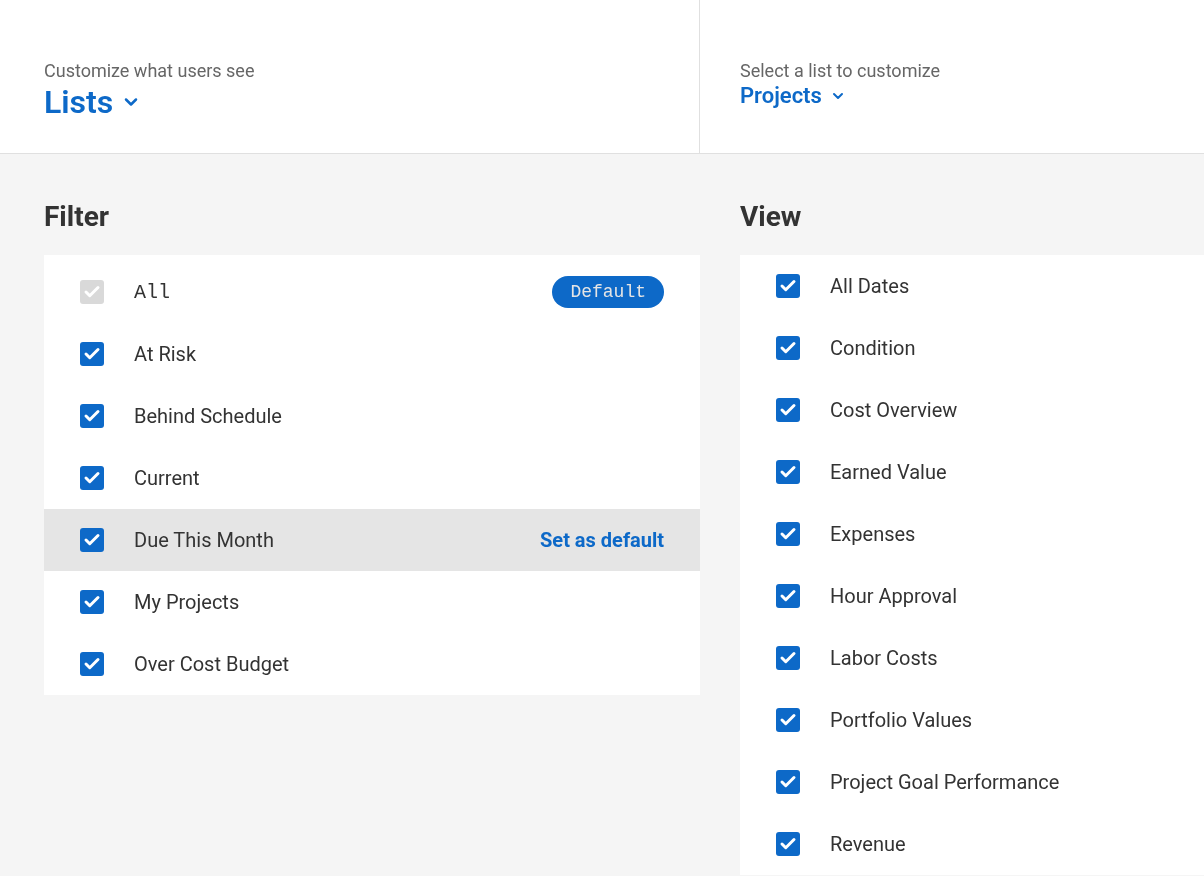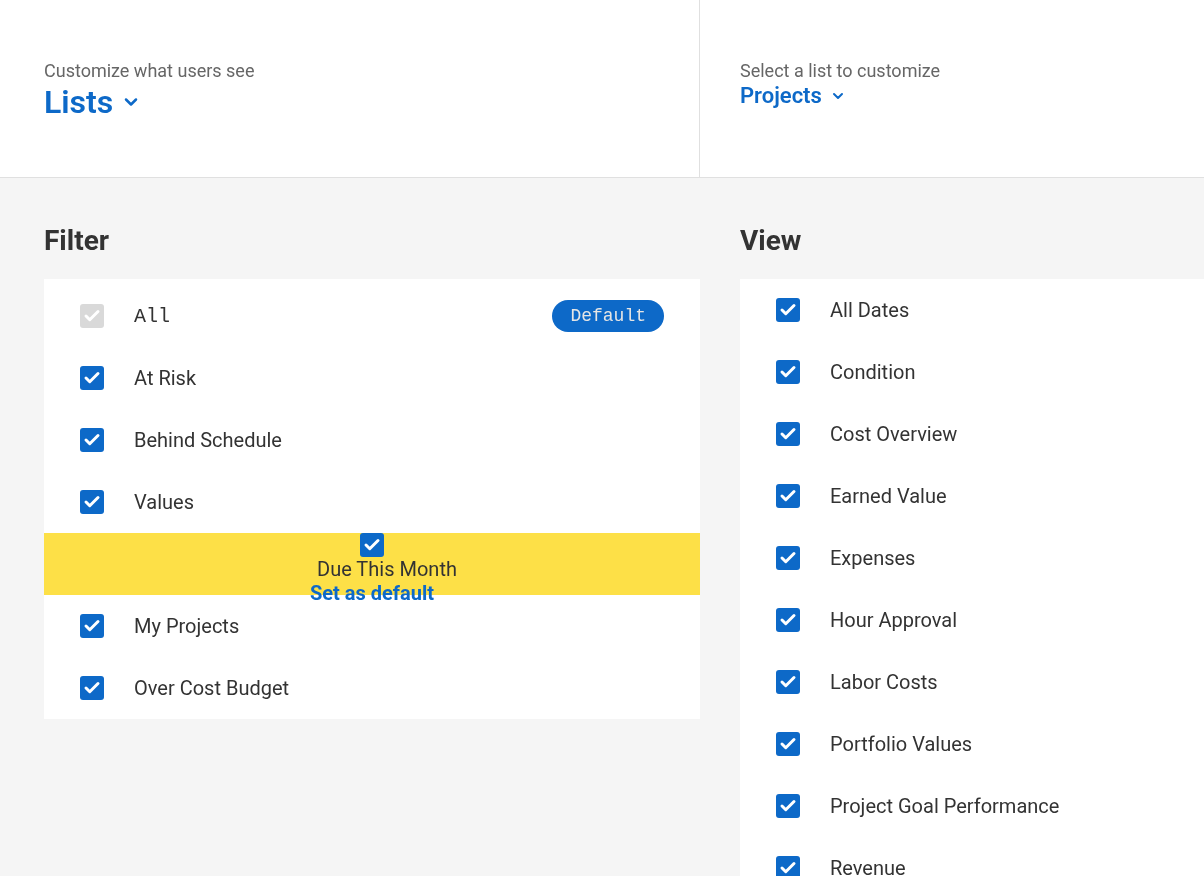--- a/index.html
+++ b/index.html
@@ -14,7 +14,7 @@
   .header {
     display: flex;
     background: #ffffff;
-    height: 178px;
+    height: 154px;
     border-bottom: 1px solid #e0e0e0;
   }
   .header-left {

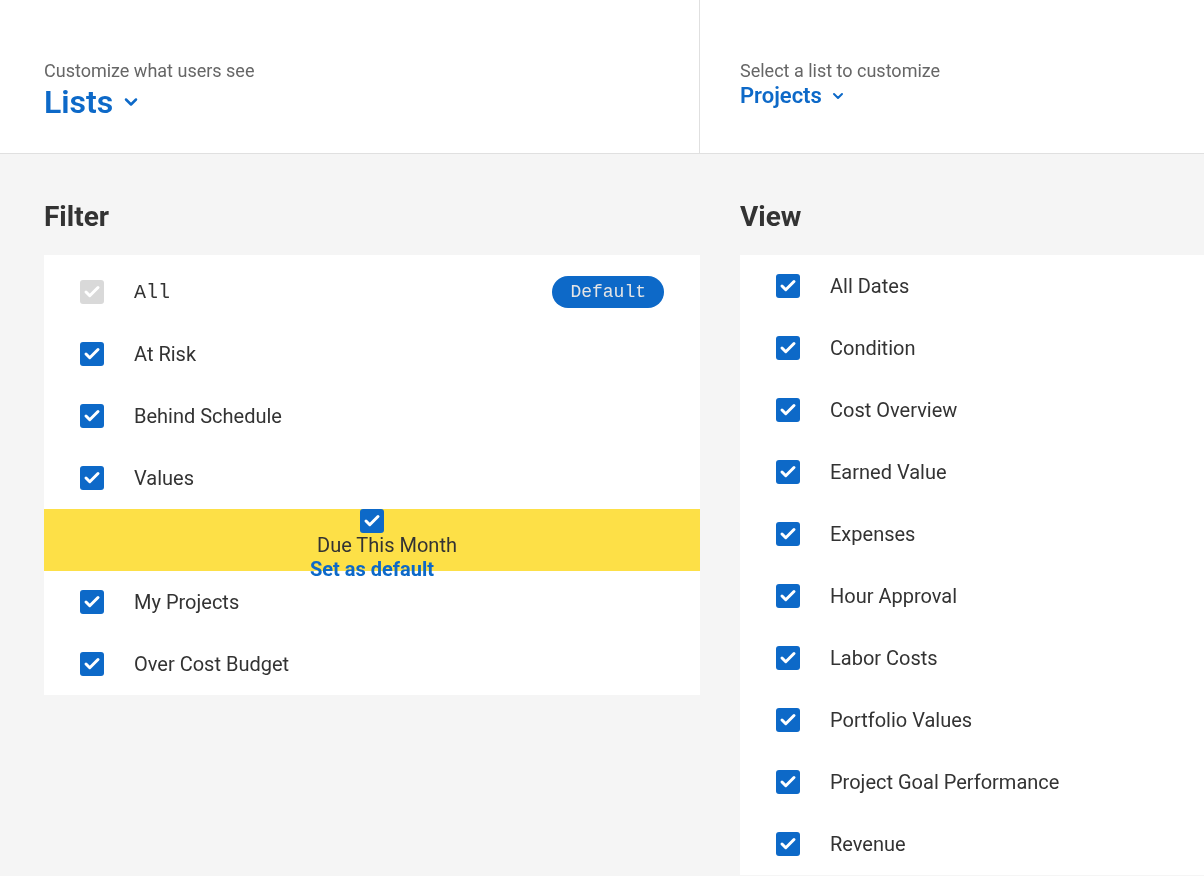--- a/index.html
+++ b/index.html
@@ -193,7 +193,7 @@
               <polyline points="20 6 9 17 4 12"></polyline>
             </svg>
           </div>
-          <div class="row-label">Values</div>
+          <div class="row-label">Current</div>
           <div class="spacer"></div>
         </div>
         <div class="row highlight">

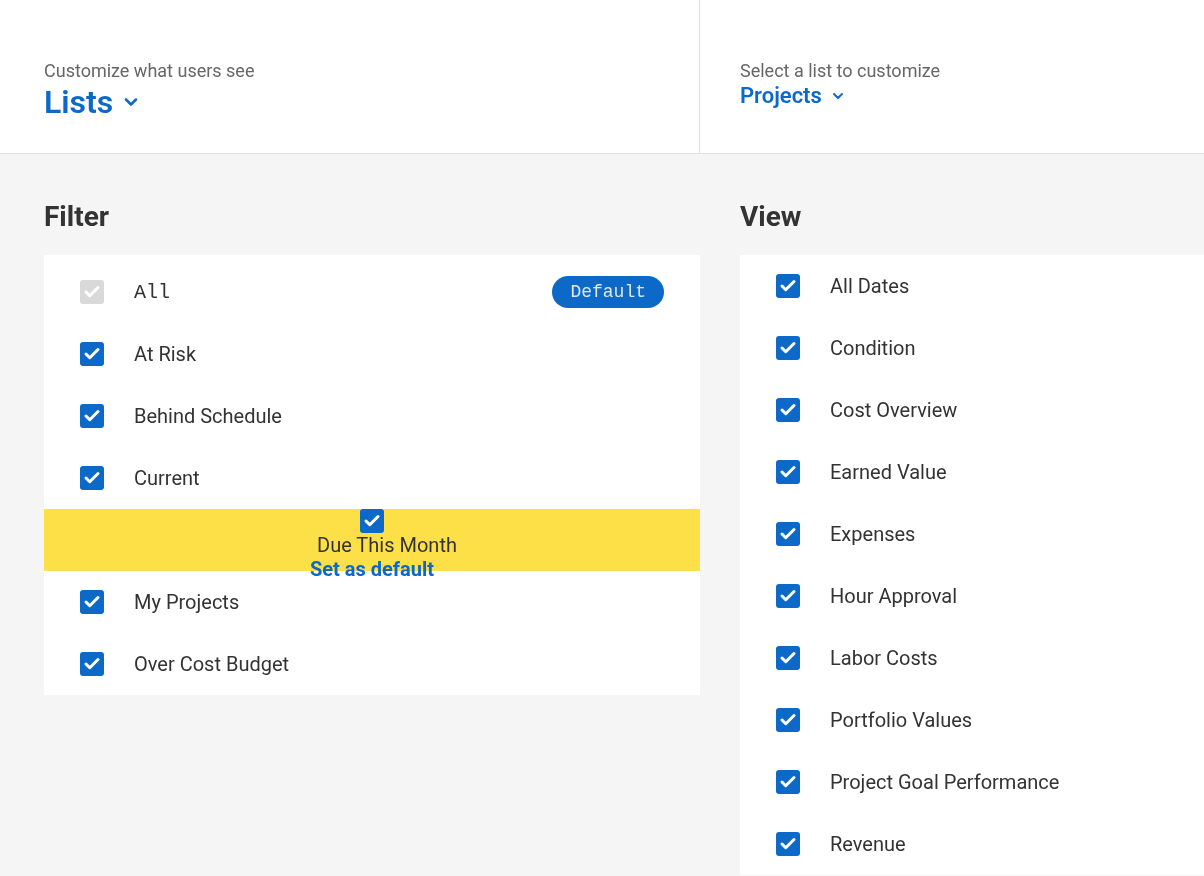--- a/index.html
+++ b/index.html
@@ -87,8 +87,7 @@
     padding: 0 36px;
   }
   .row.highlight {
-    background: #fde047;
-    flex-direction: column;
+    background: #e5e5e5;
   }
   .cbx {
     width: 24px;

